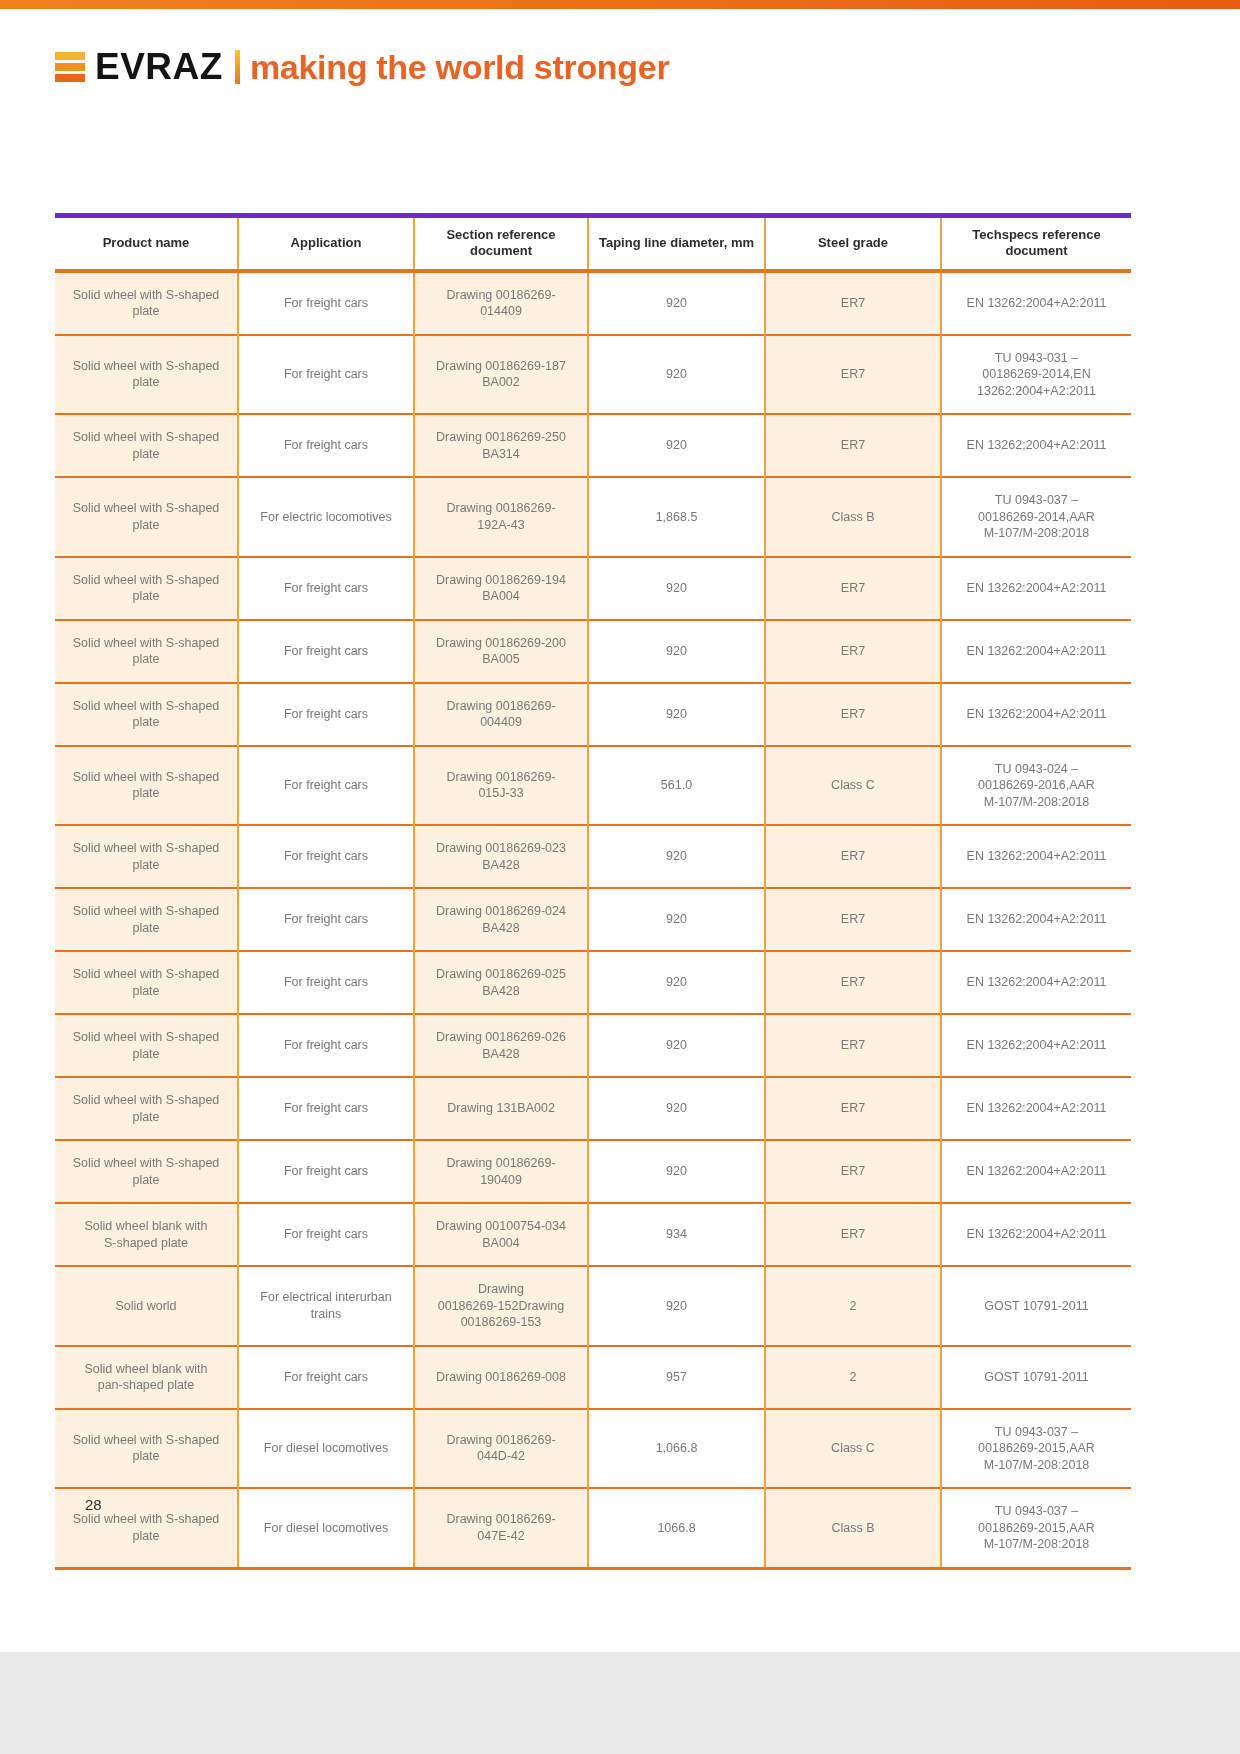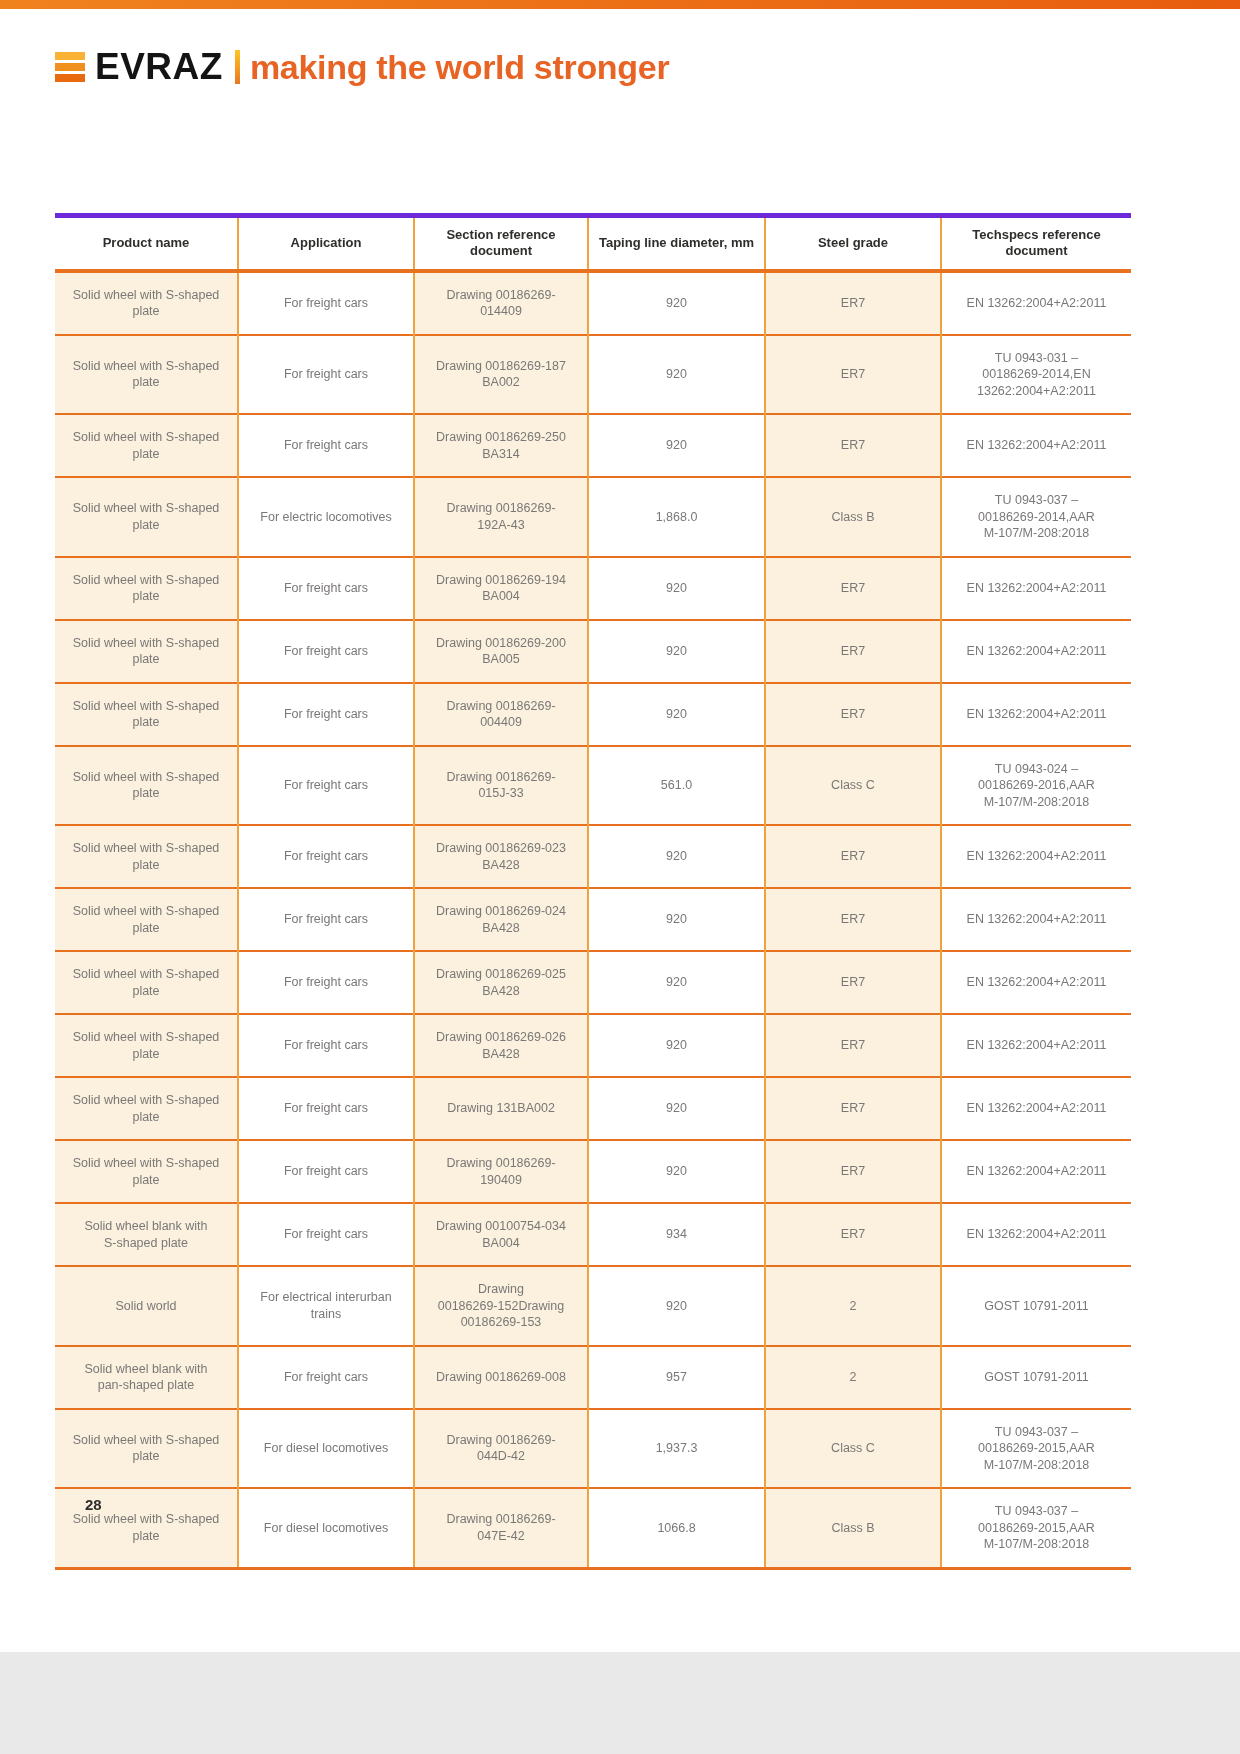--- a/index.html
+++ b/index.html
@@ -145,7 +145,7 @@
           <td>For electric locomotives</td>
           <td class="shade">Drawing 00186269-
 192A-43</td>
-          <td>1,868.0</td>
+          <td>1,868.5</td>
           <td class="shade">Class B</td>
           <td>TU 0943-037 –
 00186269-2014,AAR

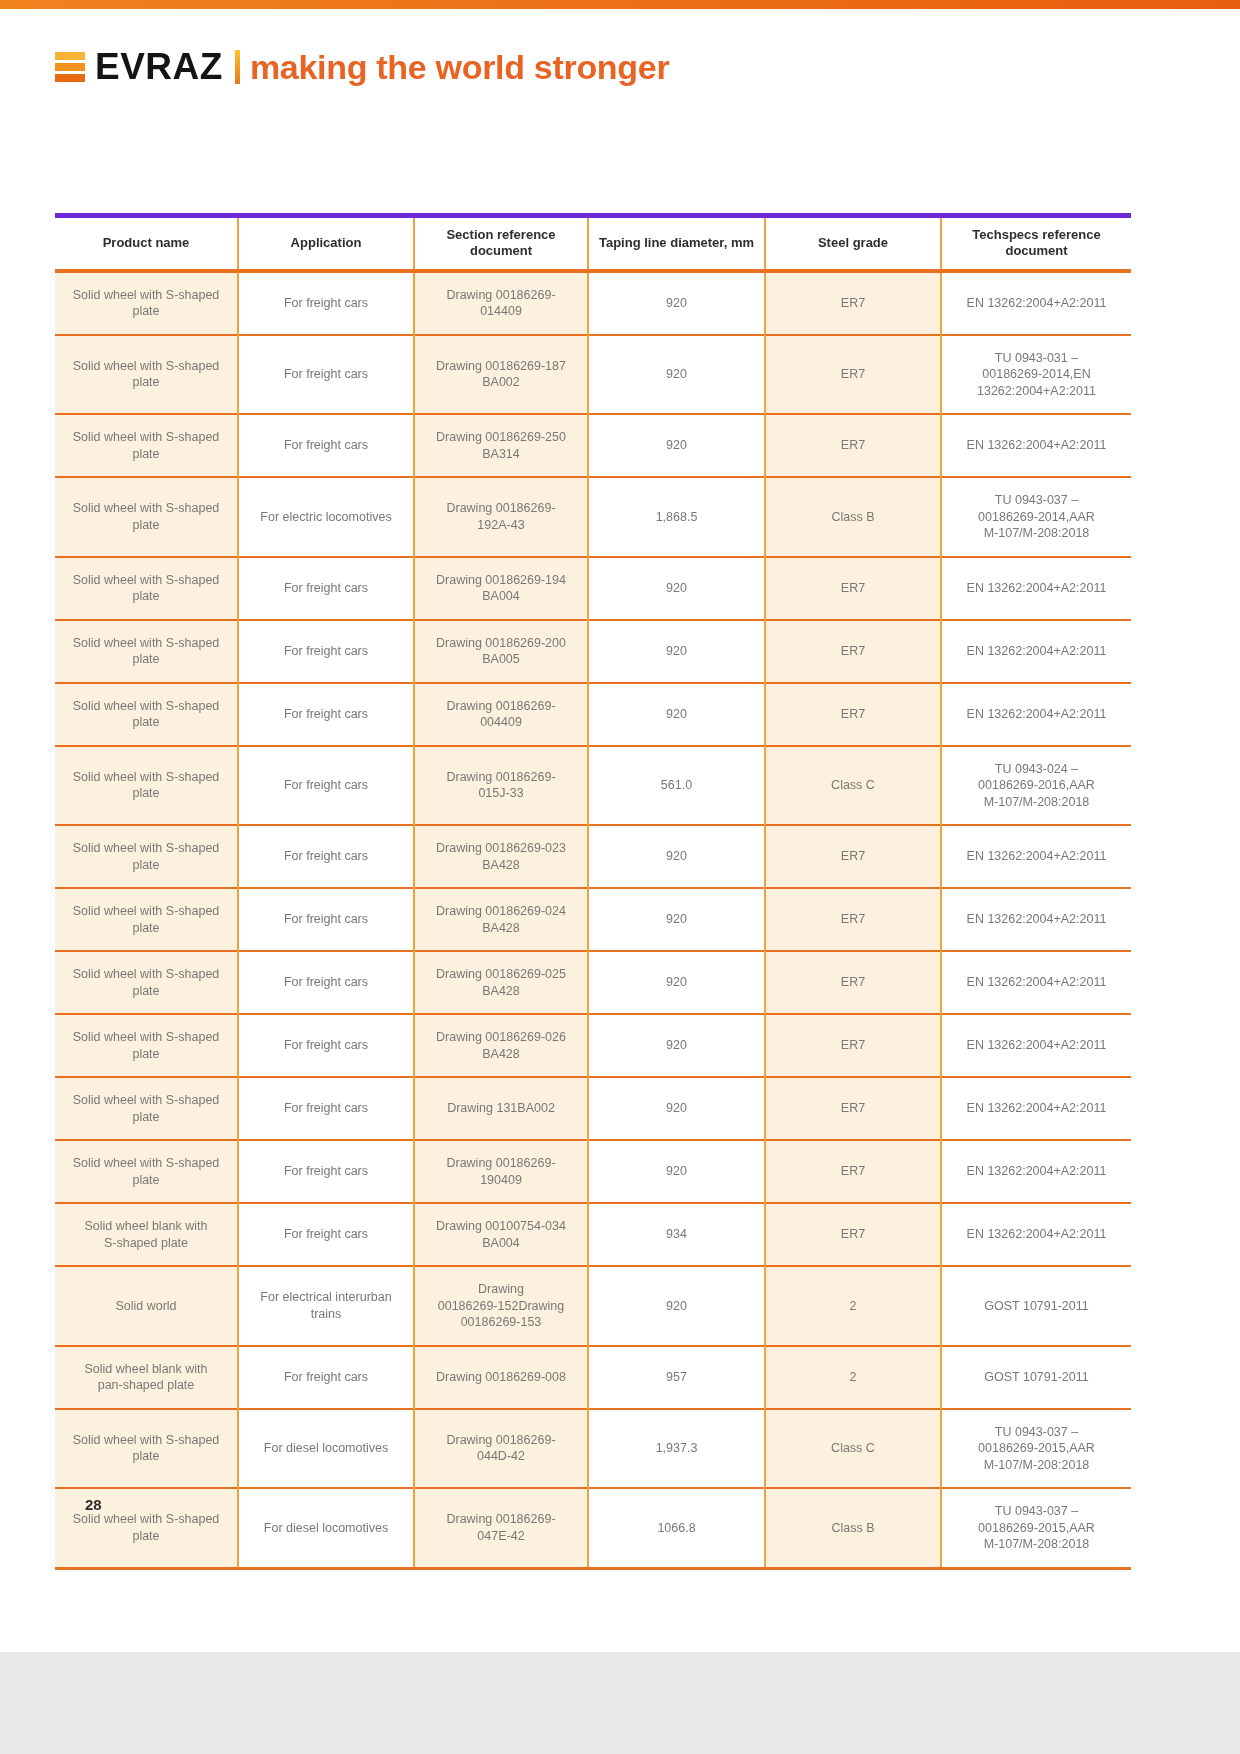--- a/index.html
+++ b/index.html
@@ -288,7 +288,7 @@
           <td>For diesel locomotives</td>
           <td class="shade">Drawing 00186269-
 044D-42</td>
-          <td>1,937.3</td>
+          <td>1,066.8</td>
           <td class="shade">Class C</td>
           <td>TU 0943-037 –
 00186269-2015,AAR

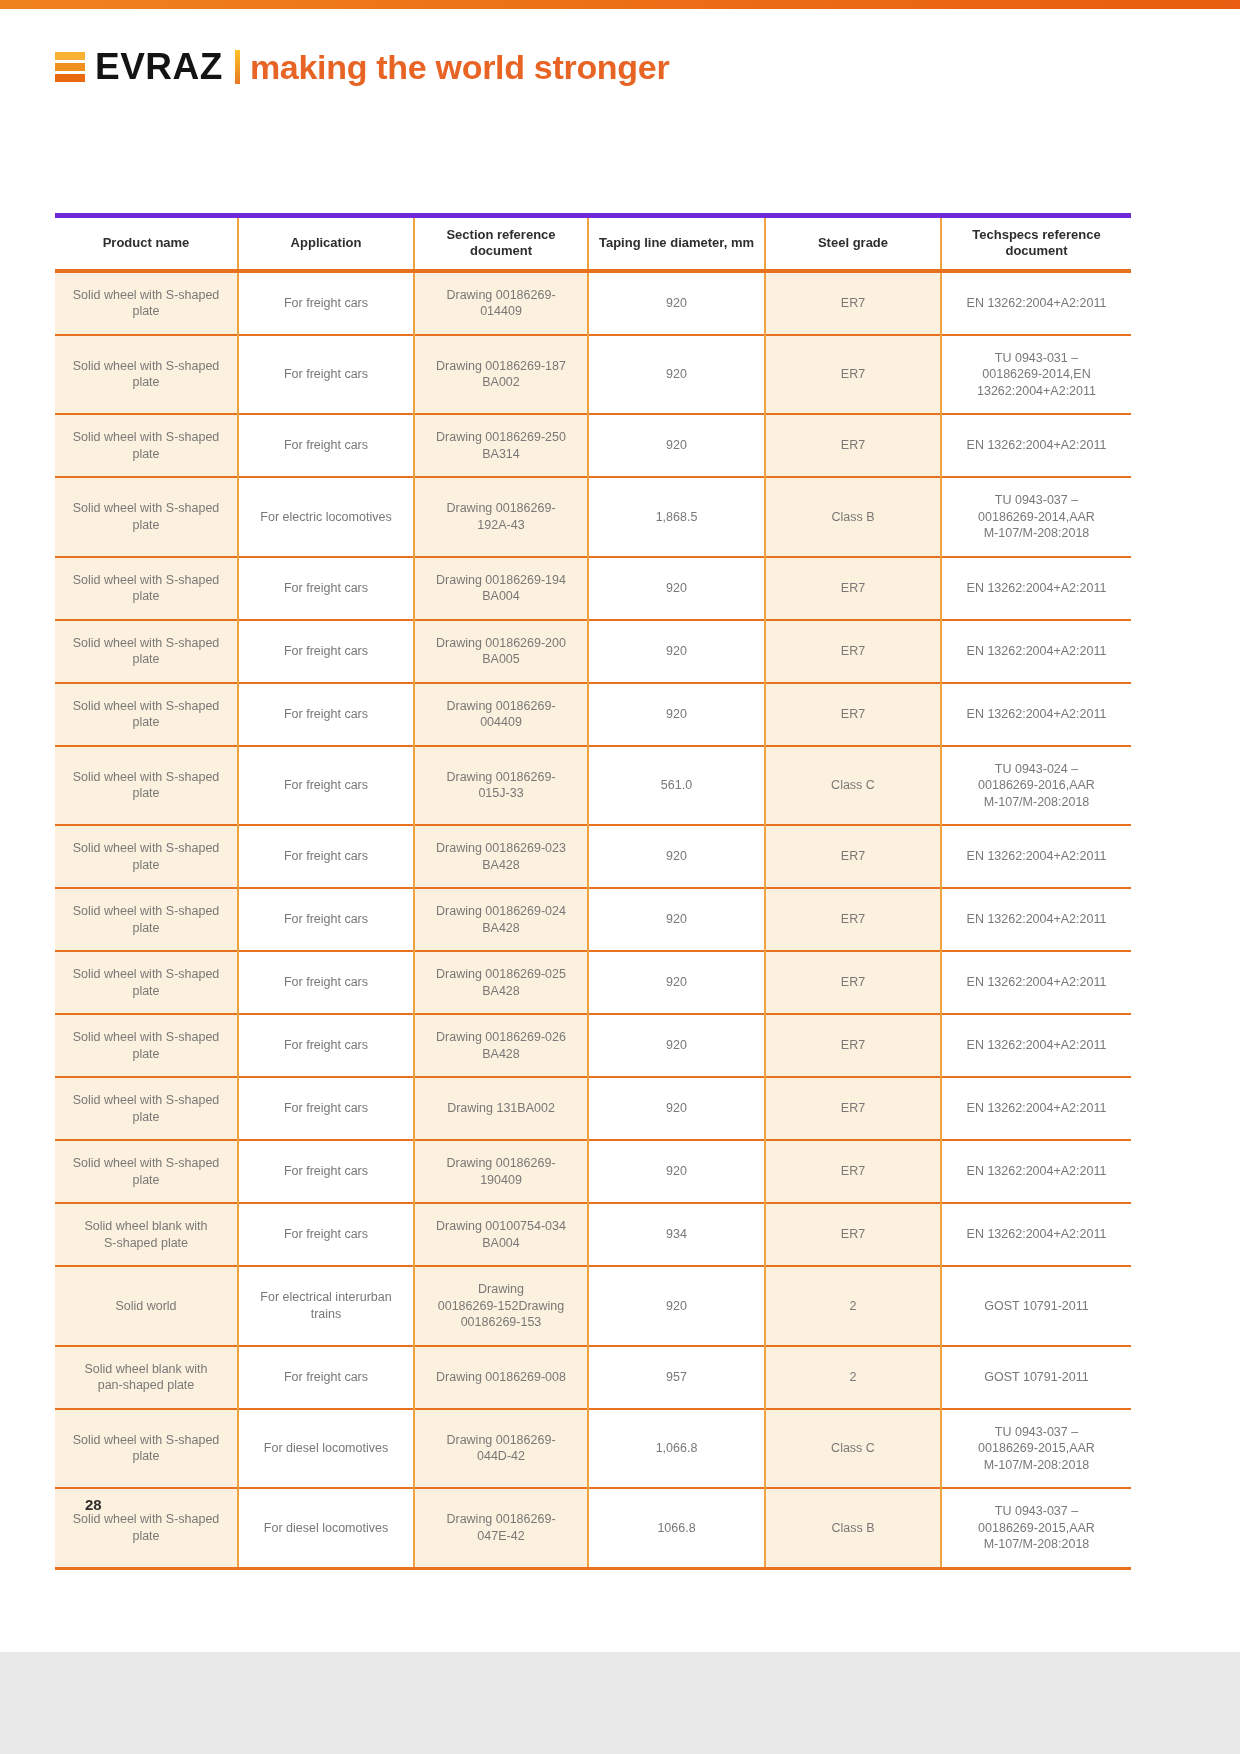--- a/index.html
+++ b/index.html
@@ -64,7 +64,7 @@
   
   .page-number {
     position:absolute; left:85px; top:1496px;
-    font-size:15px; color:#2F2E2C;font-weight:bold;
+    font-size:15px; color:#2F2E2C;
   }
 </style>
 </head>

